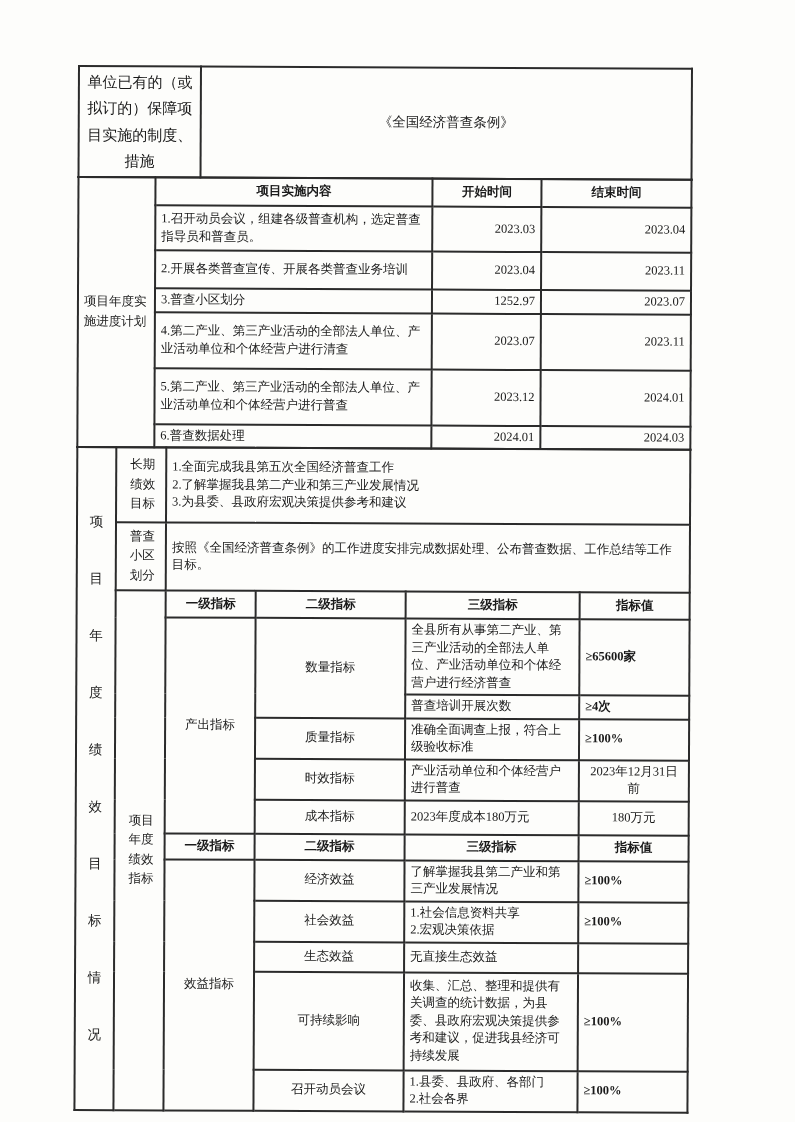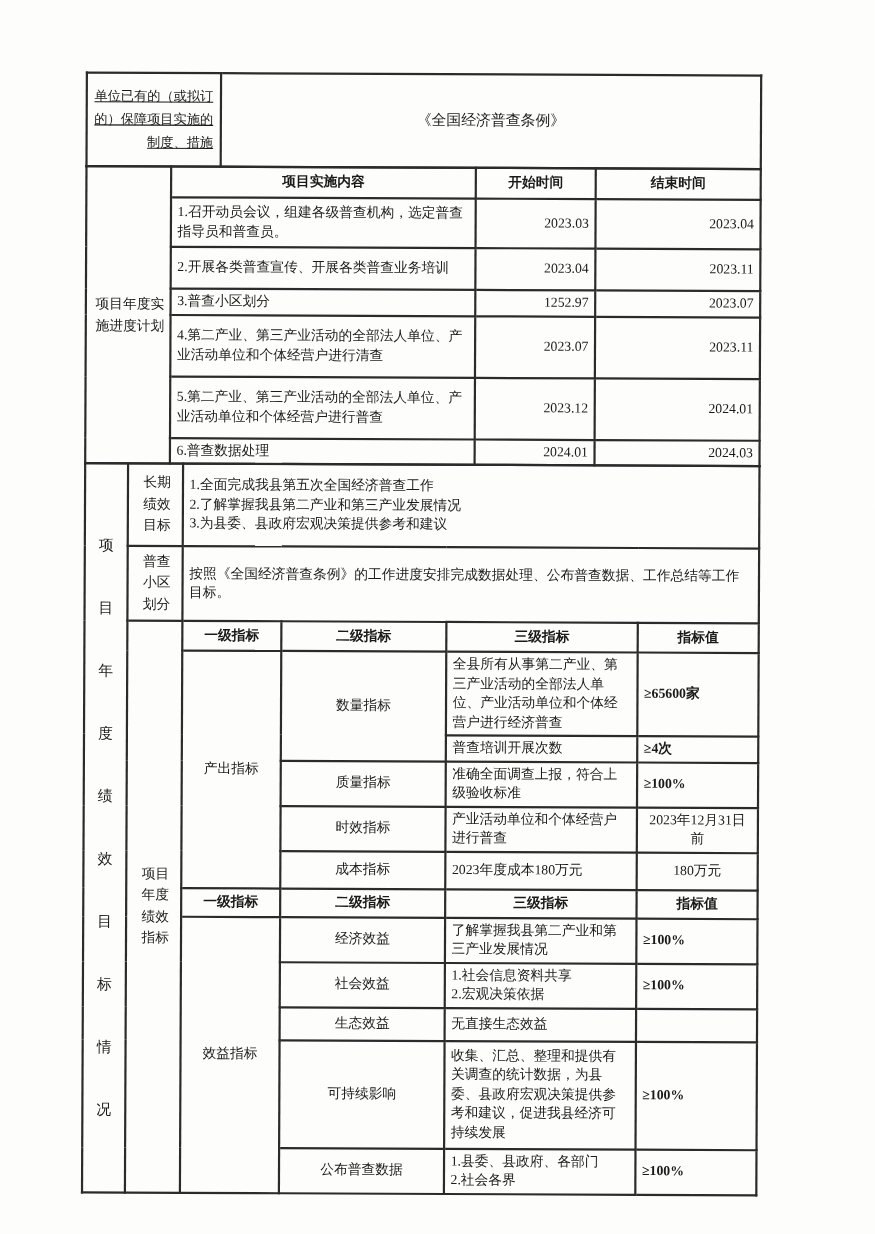--- a/index.html
+++ b/index.html
@@ -27,7 +27,7 @@
   }
   .narrow { width:28px; margin:0 auto; text-align:right; word-break:break-all; line-height:1.55; }
   .sched-lbl { width:68px; margin:0 auto; text-align:center; word-break:break-all; line-height:1.6; }
-  .inst-lbl { text-align:right; line-height:1.75; font-size:12px; padding:2px 6px;text-decoration:underline; }
+  .inst-lbl { text-align:center; line-height:1.75; font-size:15px; padding:2px 6px; }
   .inst-val { text-align:center; font-size:13.5px; }
 </style>
 </head>

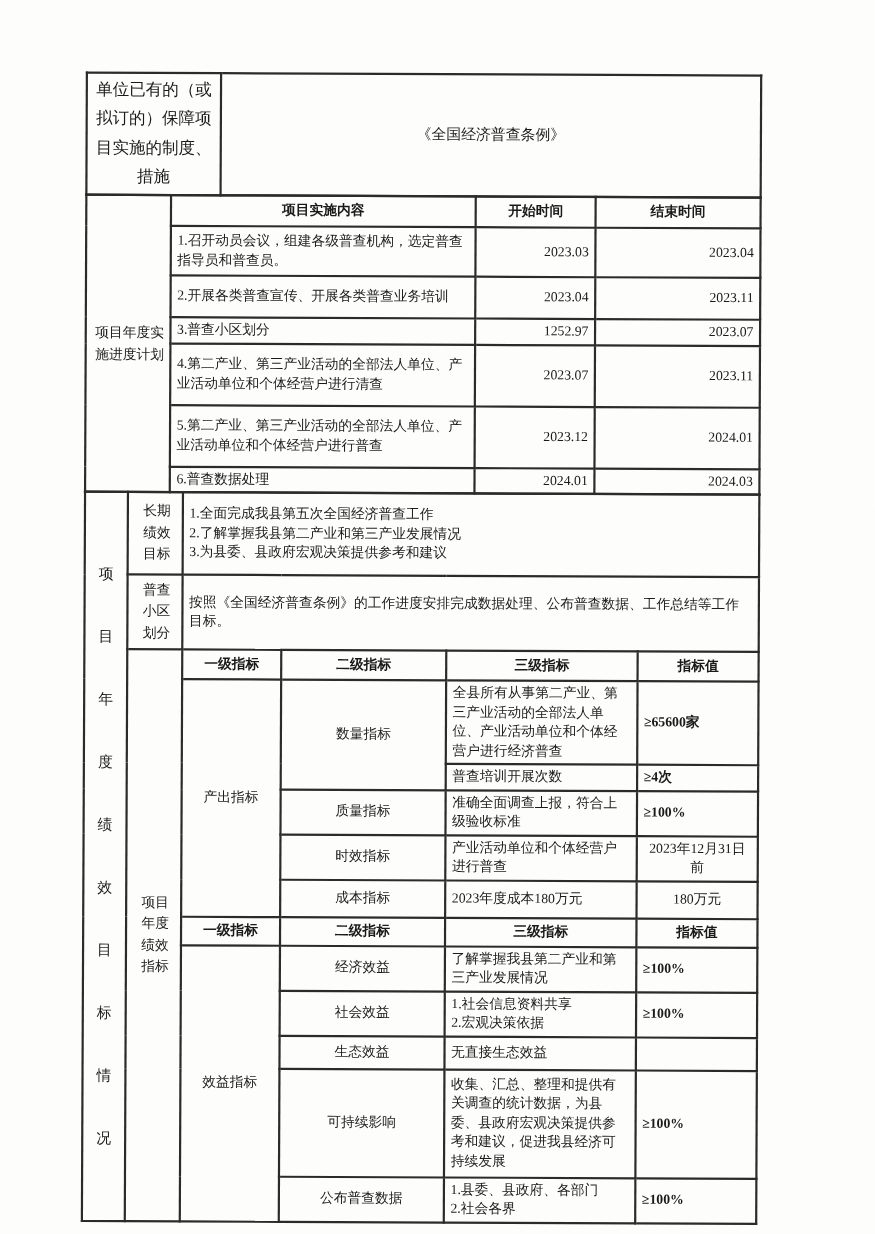--- a/index.html
+++ b/index.html
@@ -26,7 +26,7 @@
     text-align:center; word-break:break-all;
   }
   .narrow { width:28px; margin:0 auto; text-align:right; word-break:break-all; line-height:1.55; }
-  .sched-lbl { width:68px; margin:0 auto; text-align:center; word-break:break-all; line-height:1.6; }
+  .sched-lbl { width:68px; margin:0 auto; text-align:left; word-break:break-all; line-height:1.6;font-family:Liberation Mono, monospace; }
   .inst-lbl { text-align:center; line-height:1.75; font-size:15px; padding:2px 6px; }
   .inst-val { text-align:center; font-size:13.5px; }
 </style>

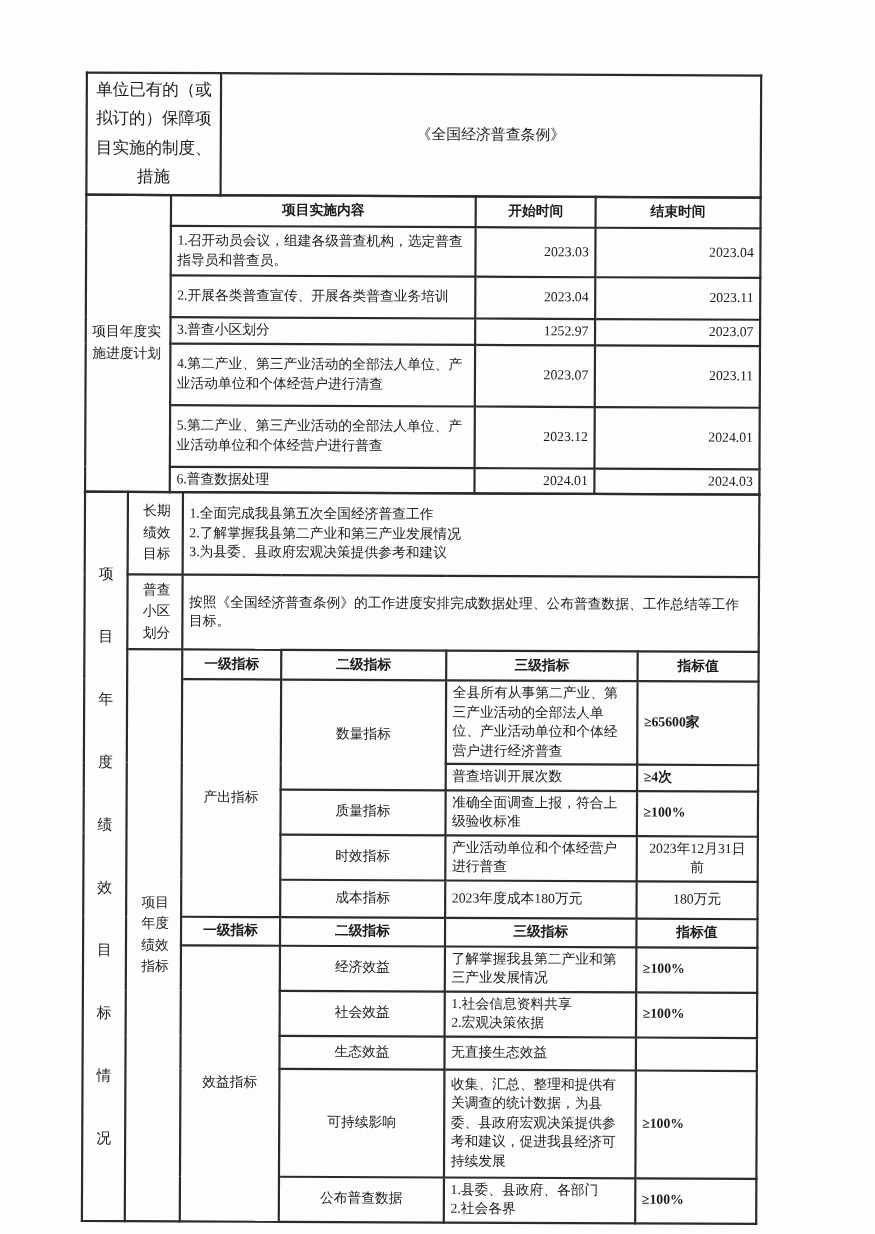--- a/index.html
+++ b/index.html
@@ -188,7 +188,7 @@
         <td class="val">≥100%</td>
       </tr>
       <tr style="height:38px">
-        <td class="c">公布普查数据</td>
+        <td class="c">召开动员会议</td>
         <td class="pre">1.县委、县政府、各部门
 2.社会各界</td>
         <td class="val">≥100%</td>

